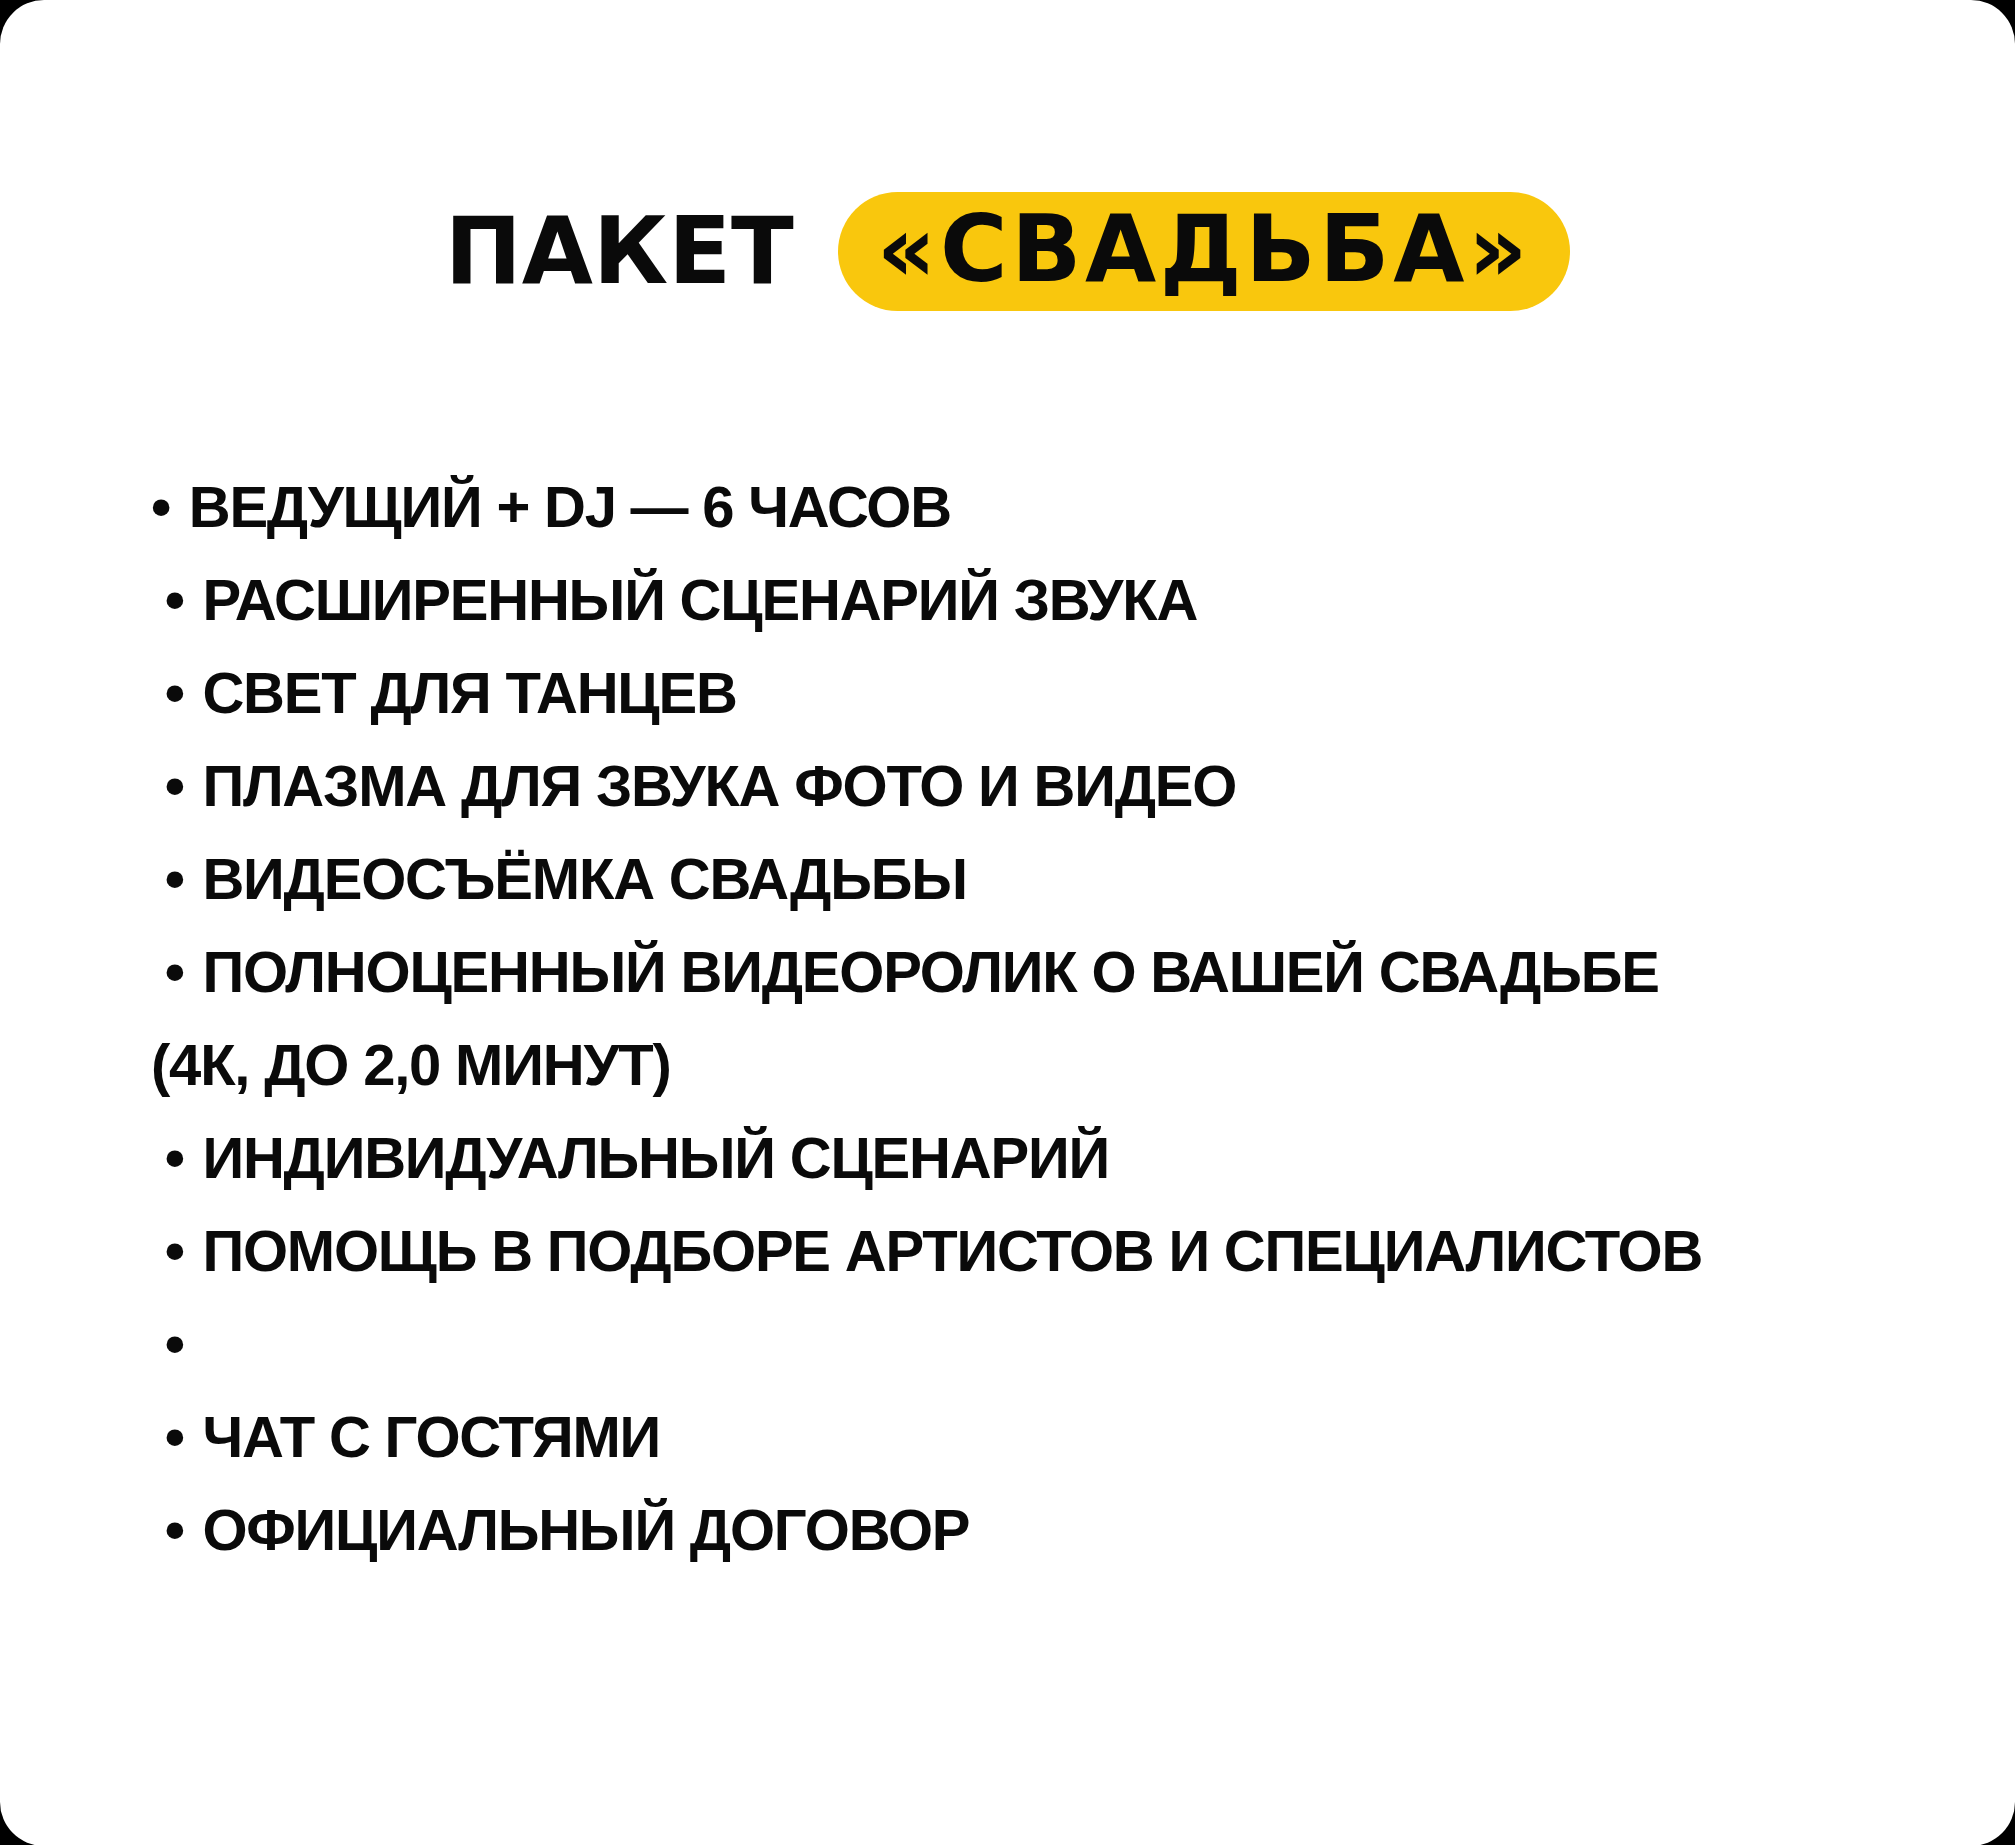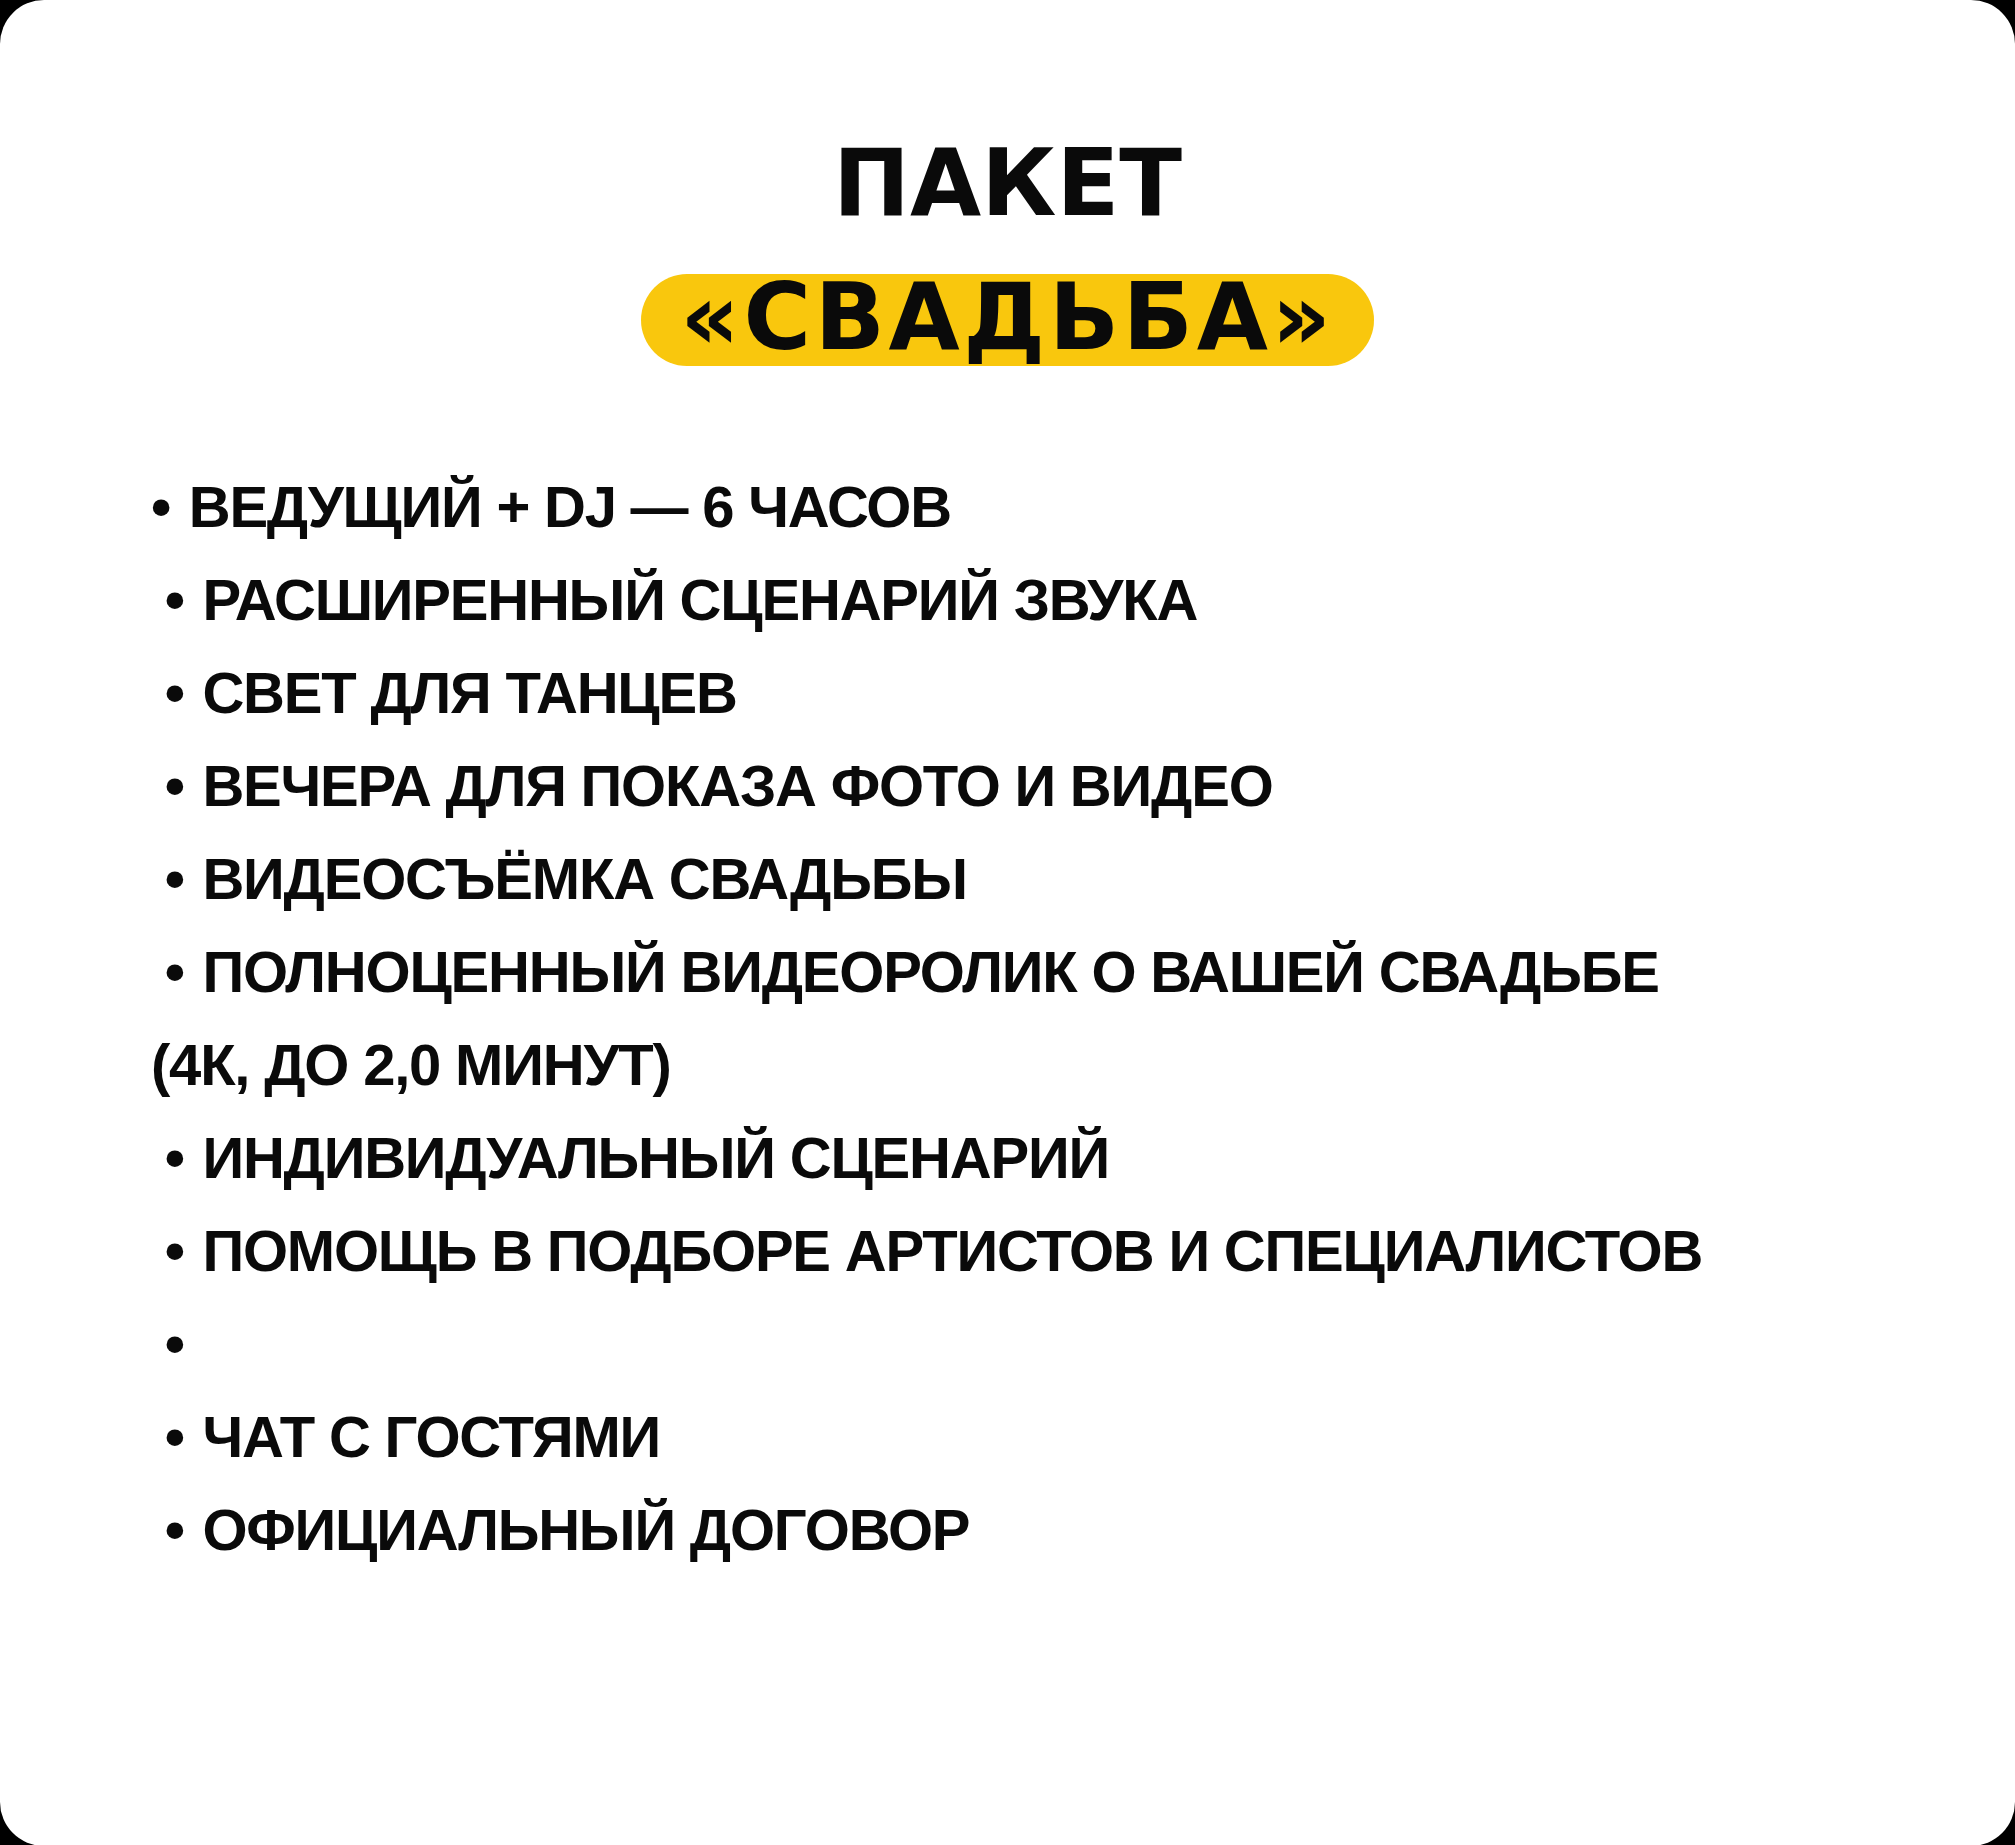--- a/index.html
+++ b/index.html
@@ -30,7 +30,6 @@
     justify-content: center;
     align-items: center;
     gap: 44px;
-    flex-direction: column;
   }
   .title-text {
     font-family: "DejaVu Sans", sans-serif;

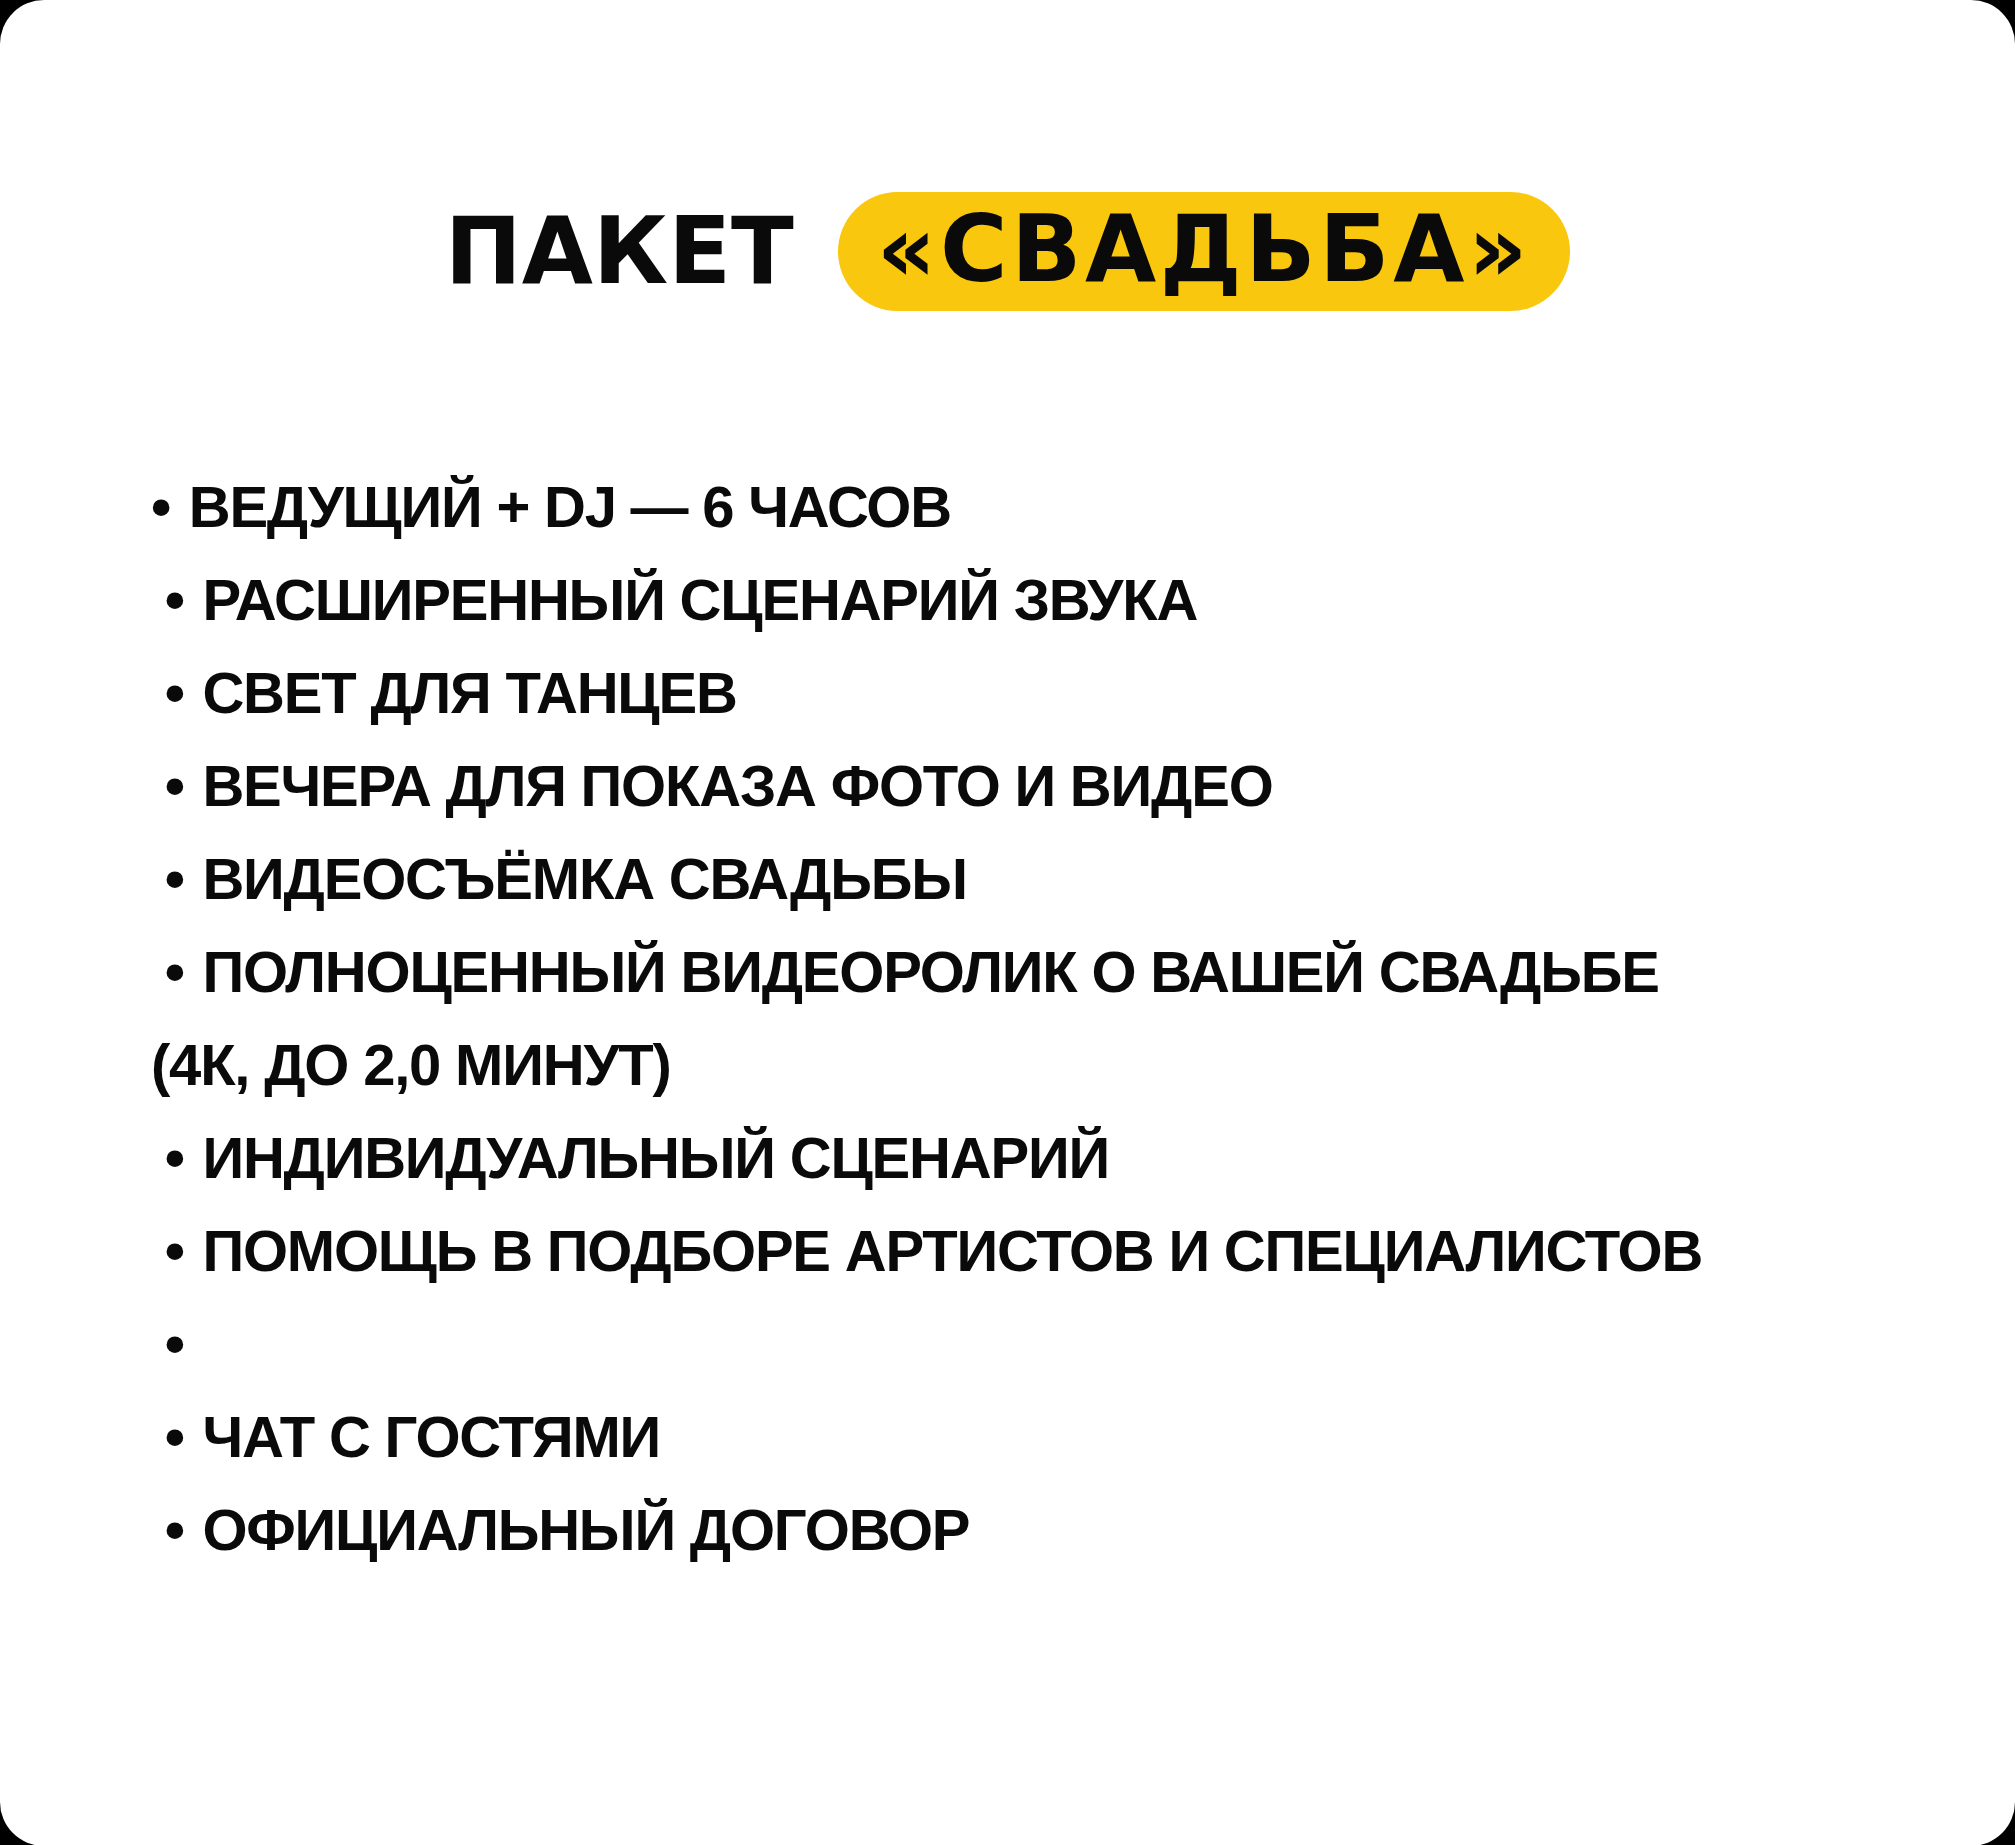--- a/index.html
+++ b/index.html
@@ -110,7 +110,7 @@
 
       <div class="row indent">
         <span class="bullet">•</span>
-        <span>ВЕЧЕРА ДЛЯ ПОКАЗА ФОТО И ВИДЕО</span>
+        <span>ПЛАЗМА ДЛЯ ЗВУКА ФОТО И ВИДЕО</span>
       </div>
 
       <div class="row indent">

